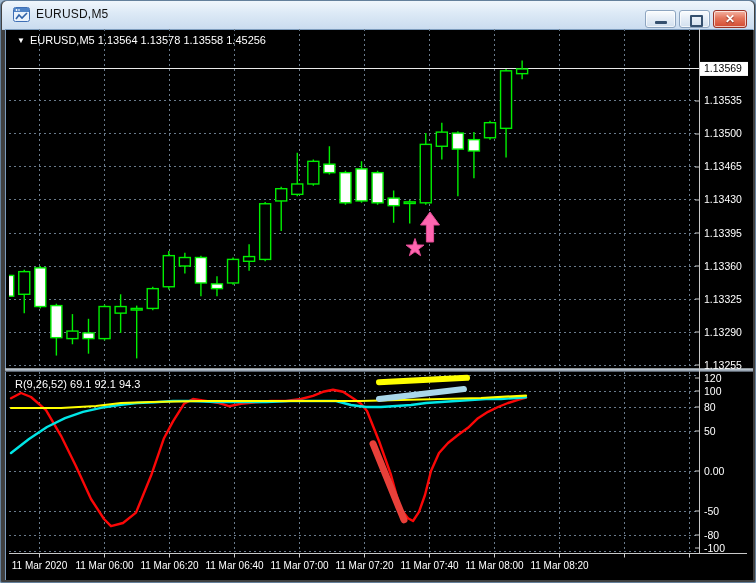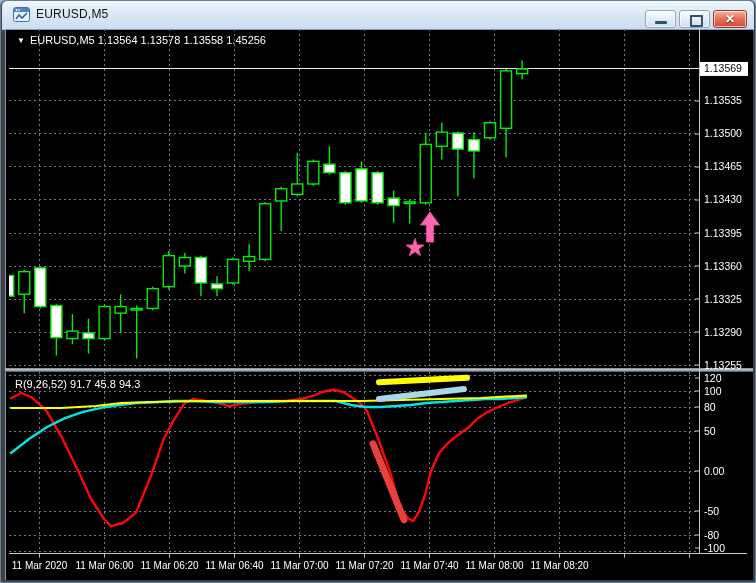--- a/index.html
+++ b/index.html
@@ -255,7 +255,7 @@
       <span class="tri">▼</span><span>EURUSD,M5  1.13564 1.13578 1.13558 1.45256</span>
     </div>
     <div class="hdr" style="left:10px;top:349px;">
-      <span>R(9,26,52) 91.7 45.8 94.3</span>
+      <span>R(9,26,52) 69.1 92.1 94.3</span>
     </div>
   </div>
 </div>

